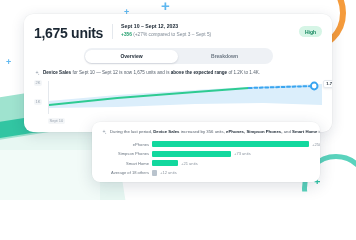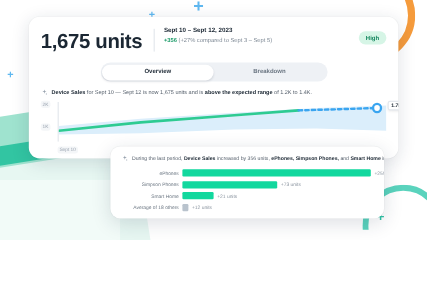--- a/index.html
+++ b/index.html
@@ -43,7 +43,7 @@
     overflow:hidden;
   }
   .hdr{display:flex;align-items:flex-start;padding:9px 10px 0 10px;}
-  .hdr-val{font-size:17px;font-weight:700;color:#1b2733;letter-spacing:-.3px;
+  .hdr-val{font-size:14px;font-weight:700;color:#1b2733;letter-spacing:-.3px;
     white-space:nowrap;padding-top:2px;}
   .hdr-sep{width:1px;align-self:stretch;background:#e4e8ed;margin:1px 8px 2px 9px;}
   .hdr-dates{flex:1;min-width:0;}

